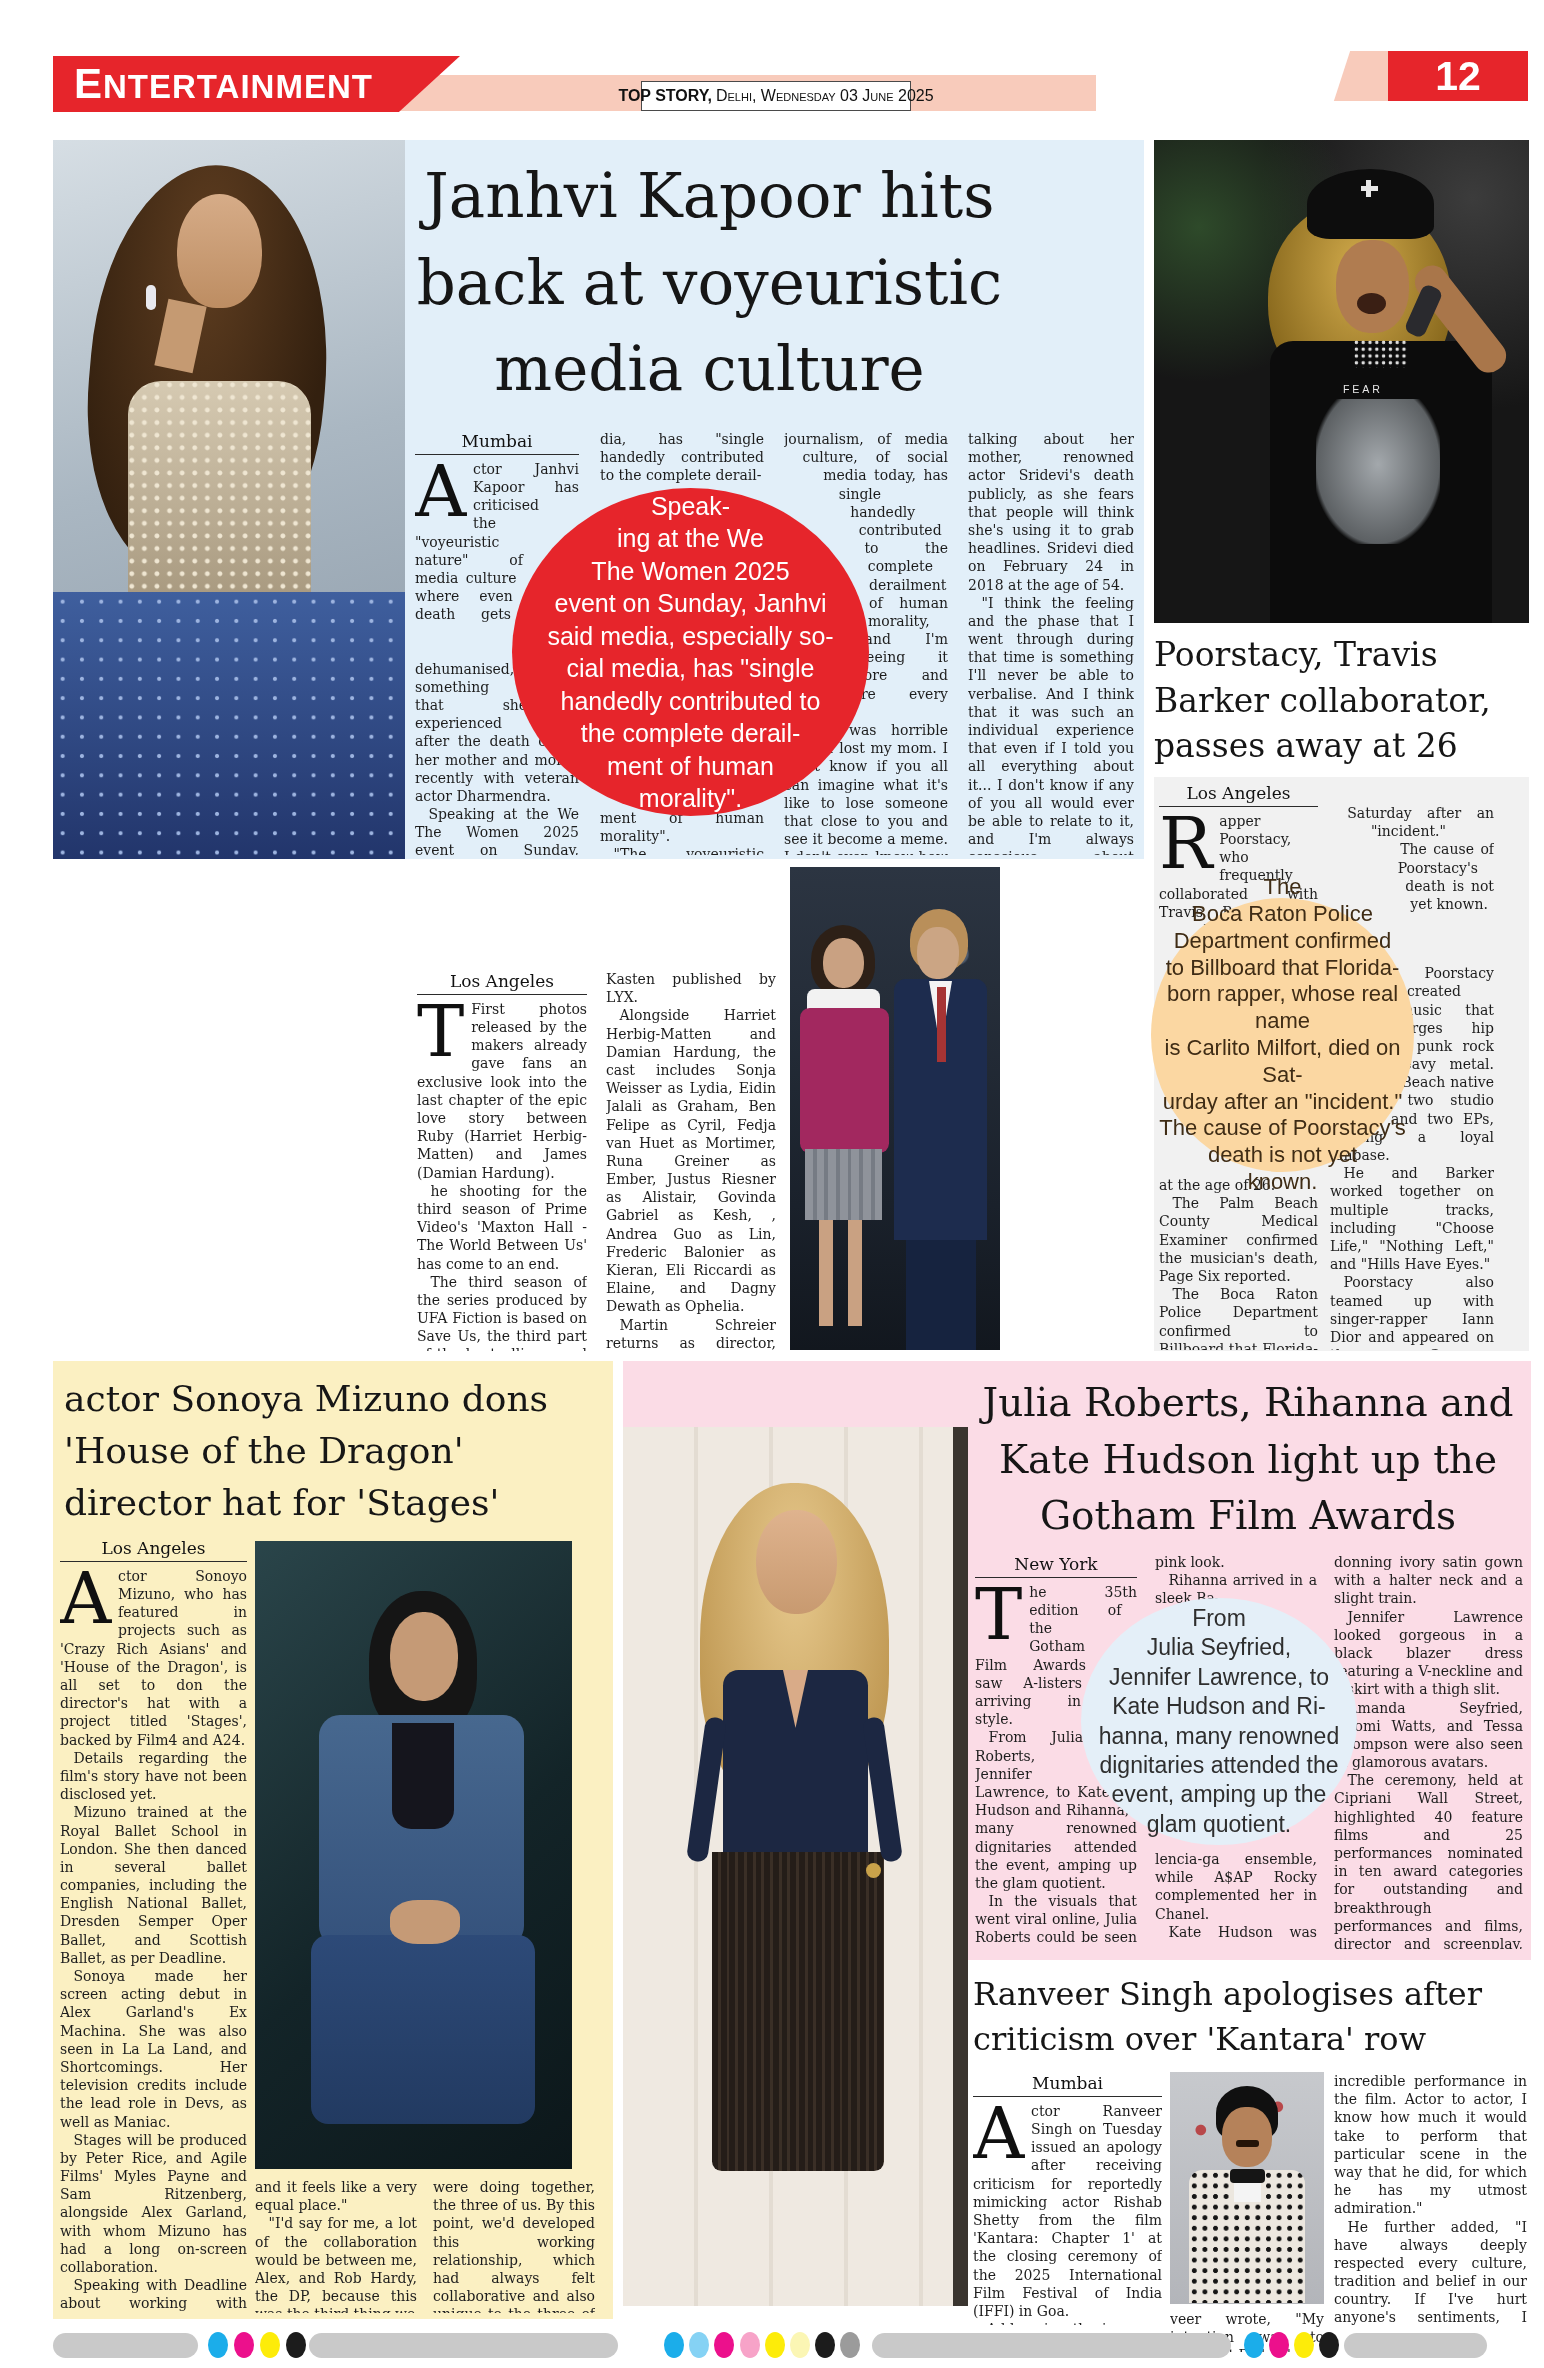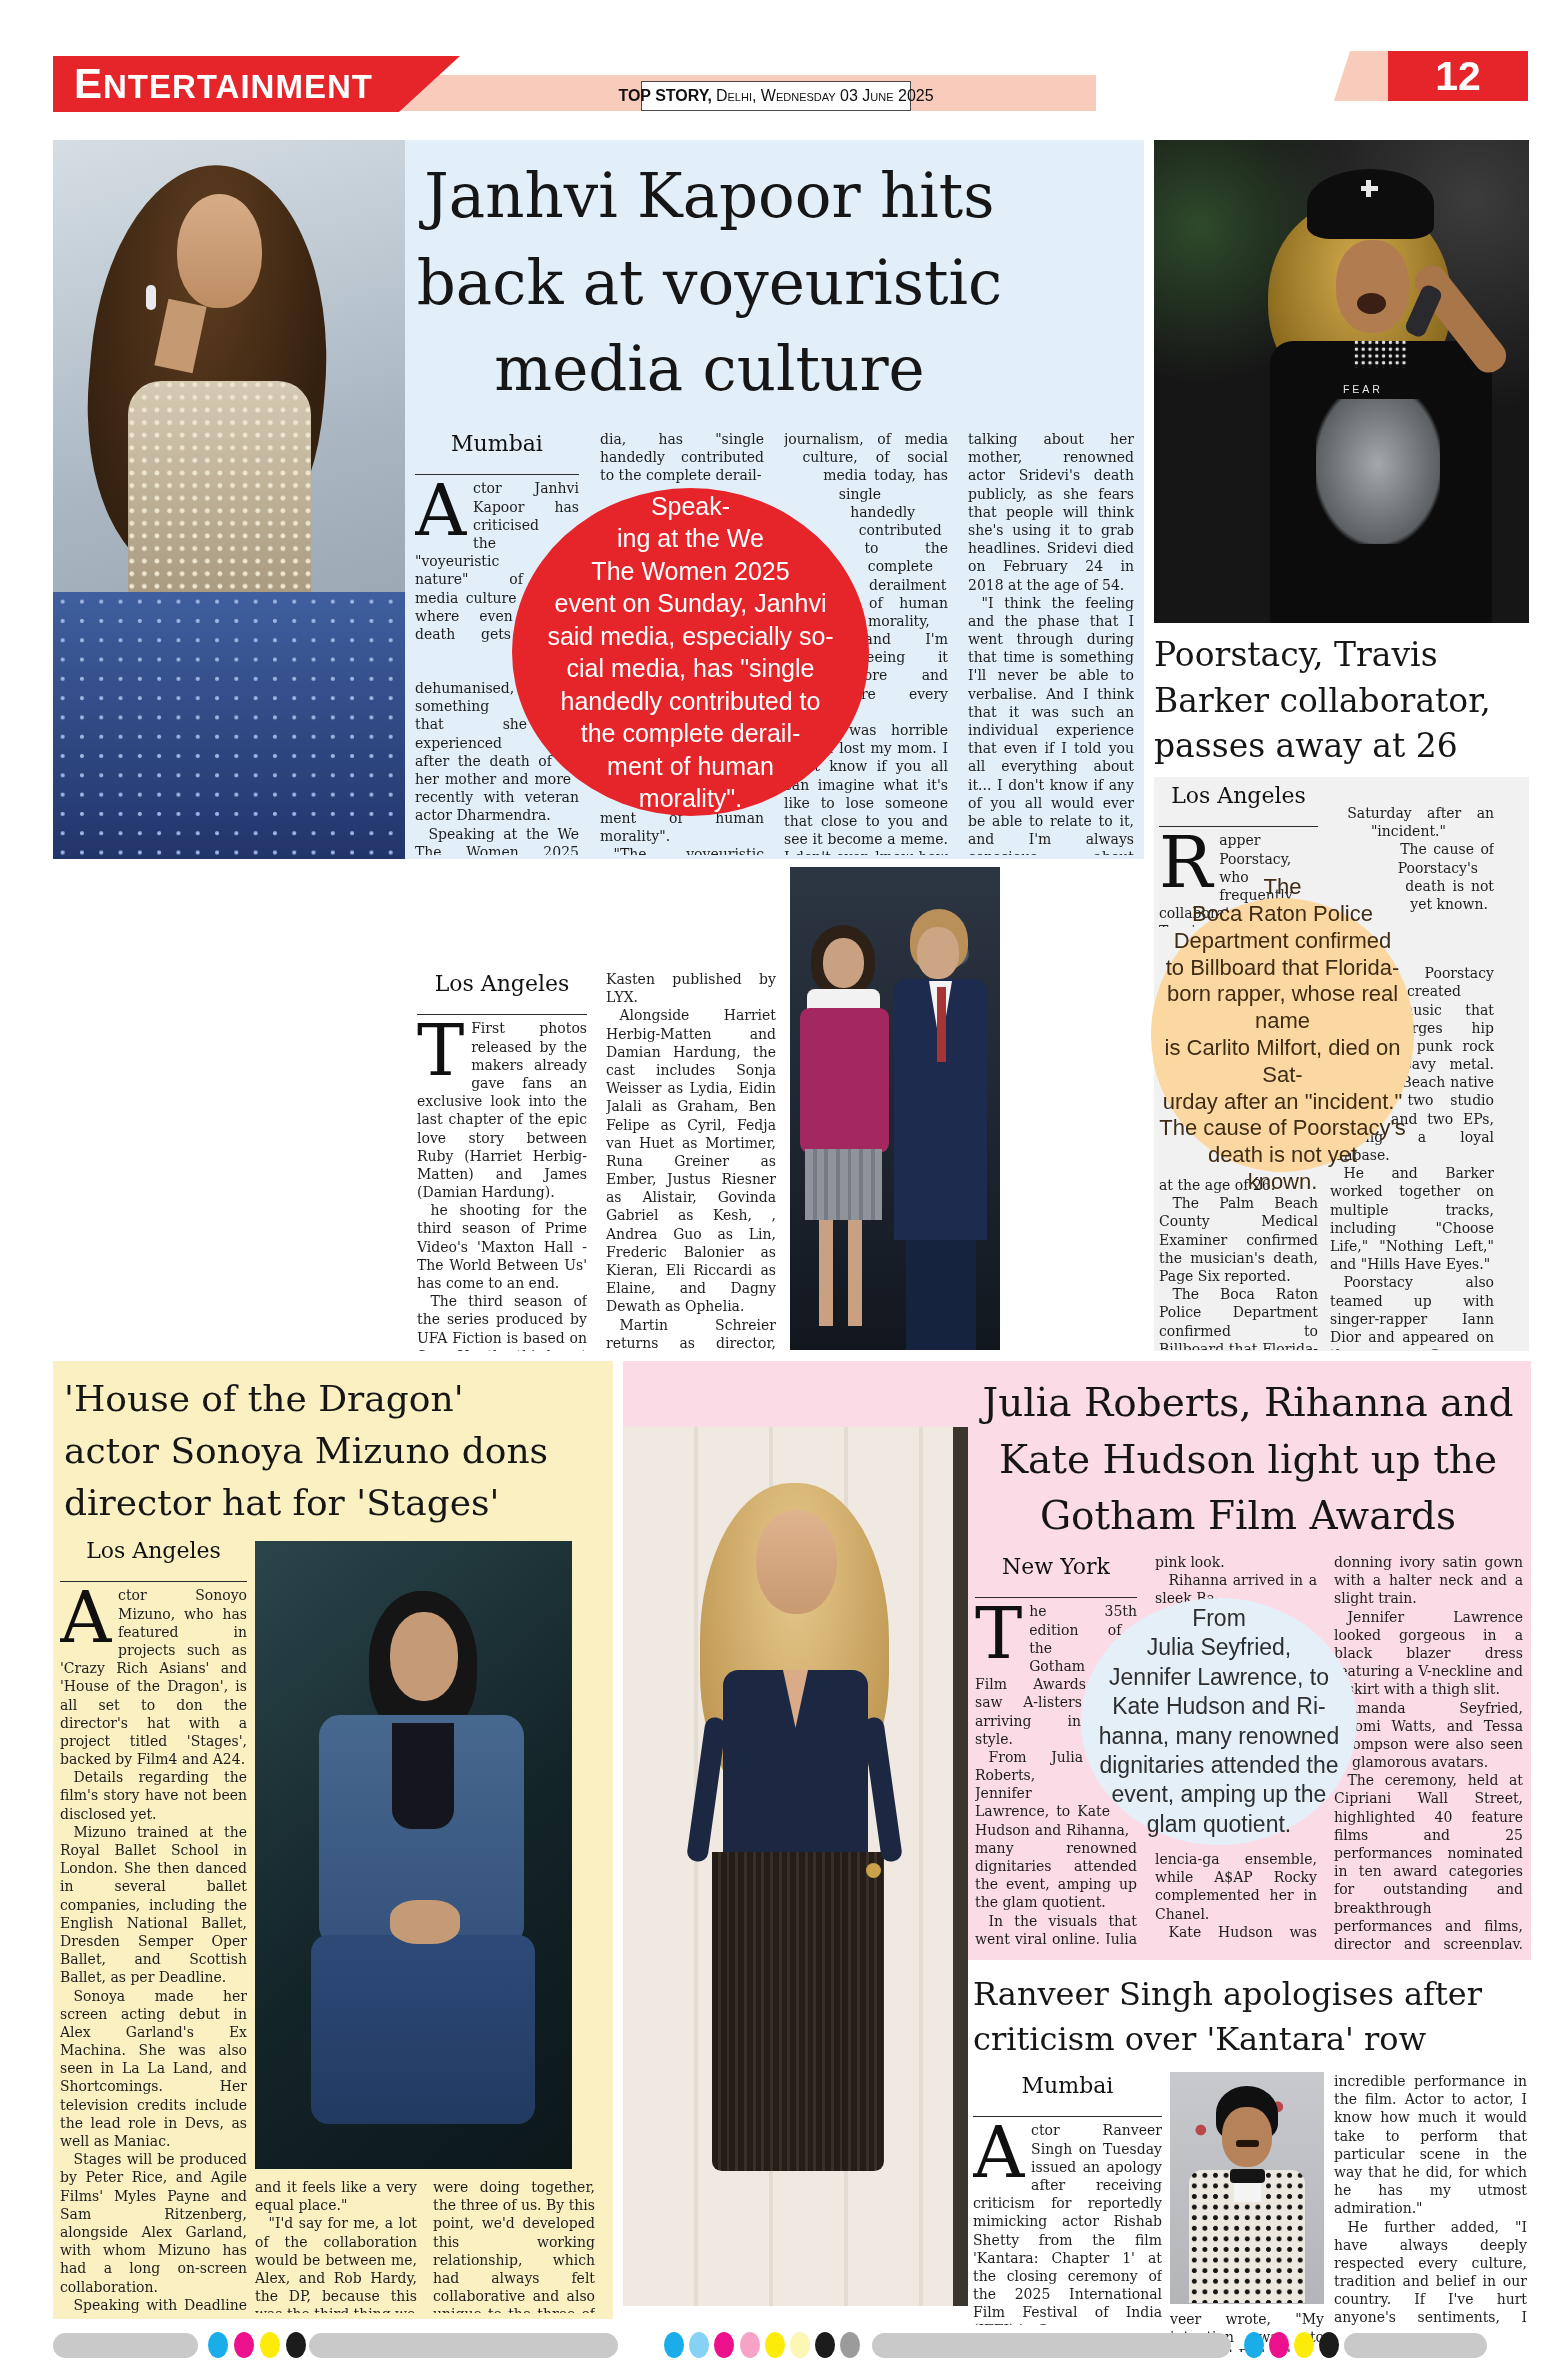--- a/index.html
+++ b/index.html
@@ -24,8 +24,8 @@
   .col{position:absolute;text-align:justify;font-size:14px;line-height:1.3;color:#1d1d1d;overflow:hidden;}
   .paras p{margin:0;}
   .paras p + p{text-indent:13.5px;}
-  .dateline{font-size:22px;text-align:center;border-bottom:1.9px solid #2b2b2b;
-            padding-bottom:15px;margin-bottom:4.8px;color:#111;}
+  .dateline{font-size:17px;text-align:center;border-bottom:1.9px solid #2b2b2b;
+            padding-bottom:2px;margin-bottom:4.8px;color:#111;}
   .dropcap{float:left;font-size:71px;line-height:56px;padding:3.9px 6.8px 0 0;color:#101010;}
   .pq{display:flex;flex-direction:column;justify-content:center;text-align:center;
       font-family:"Liberation Sans",sans-serif;border-radius:50%;}

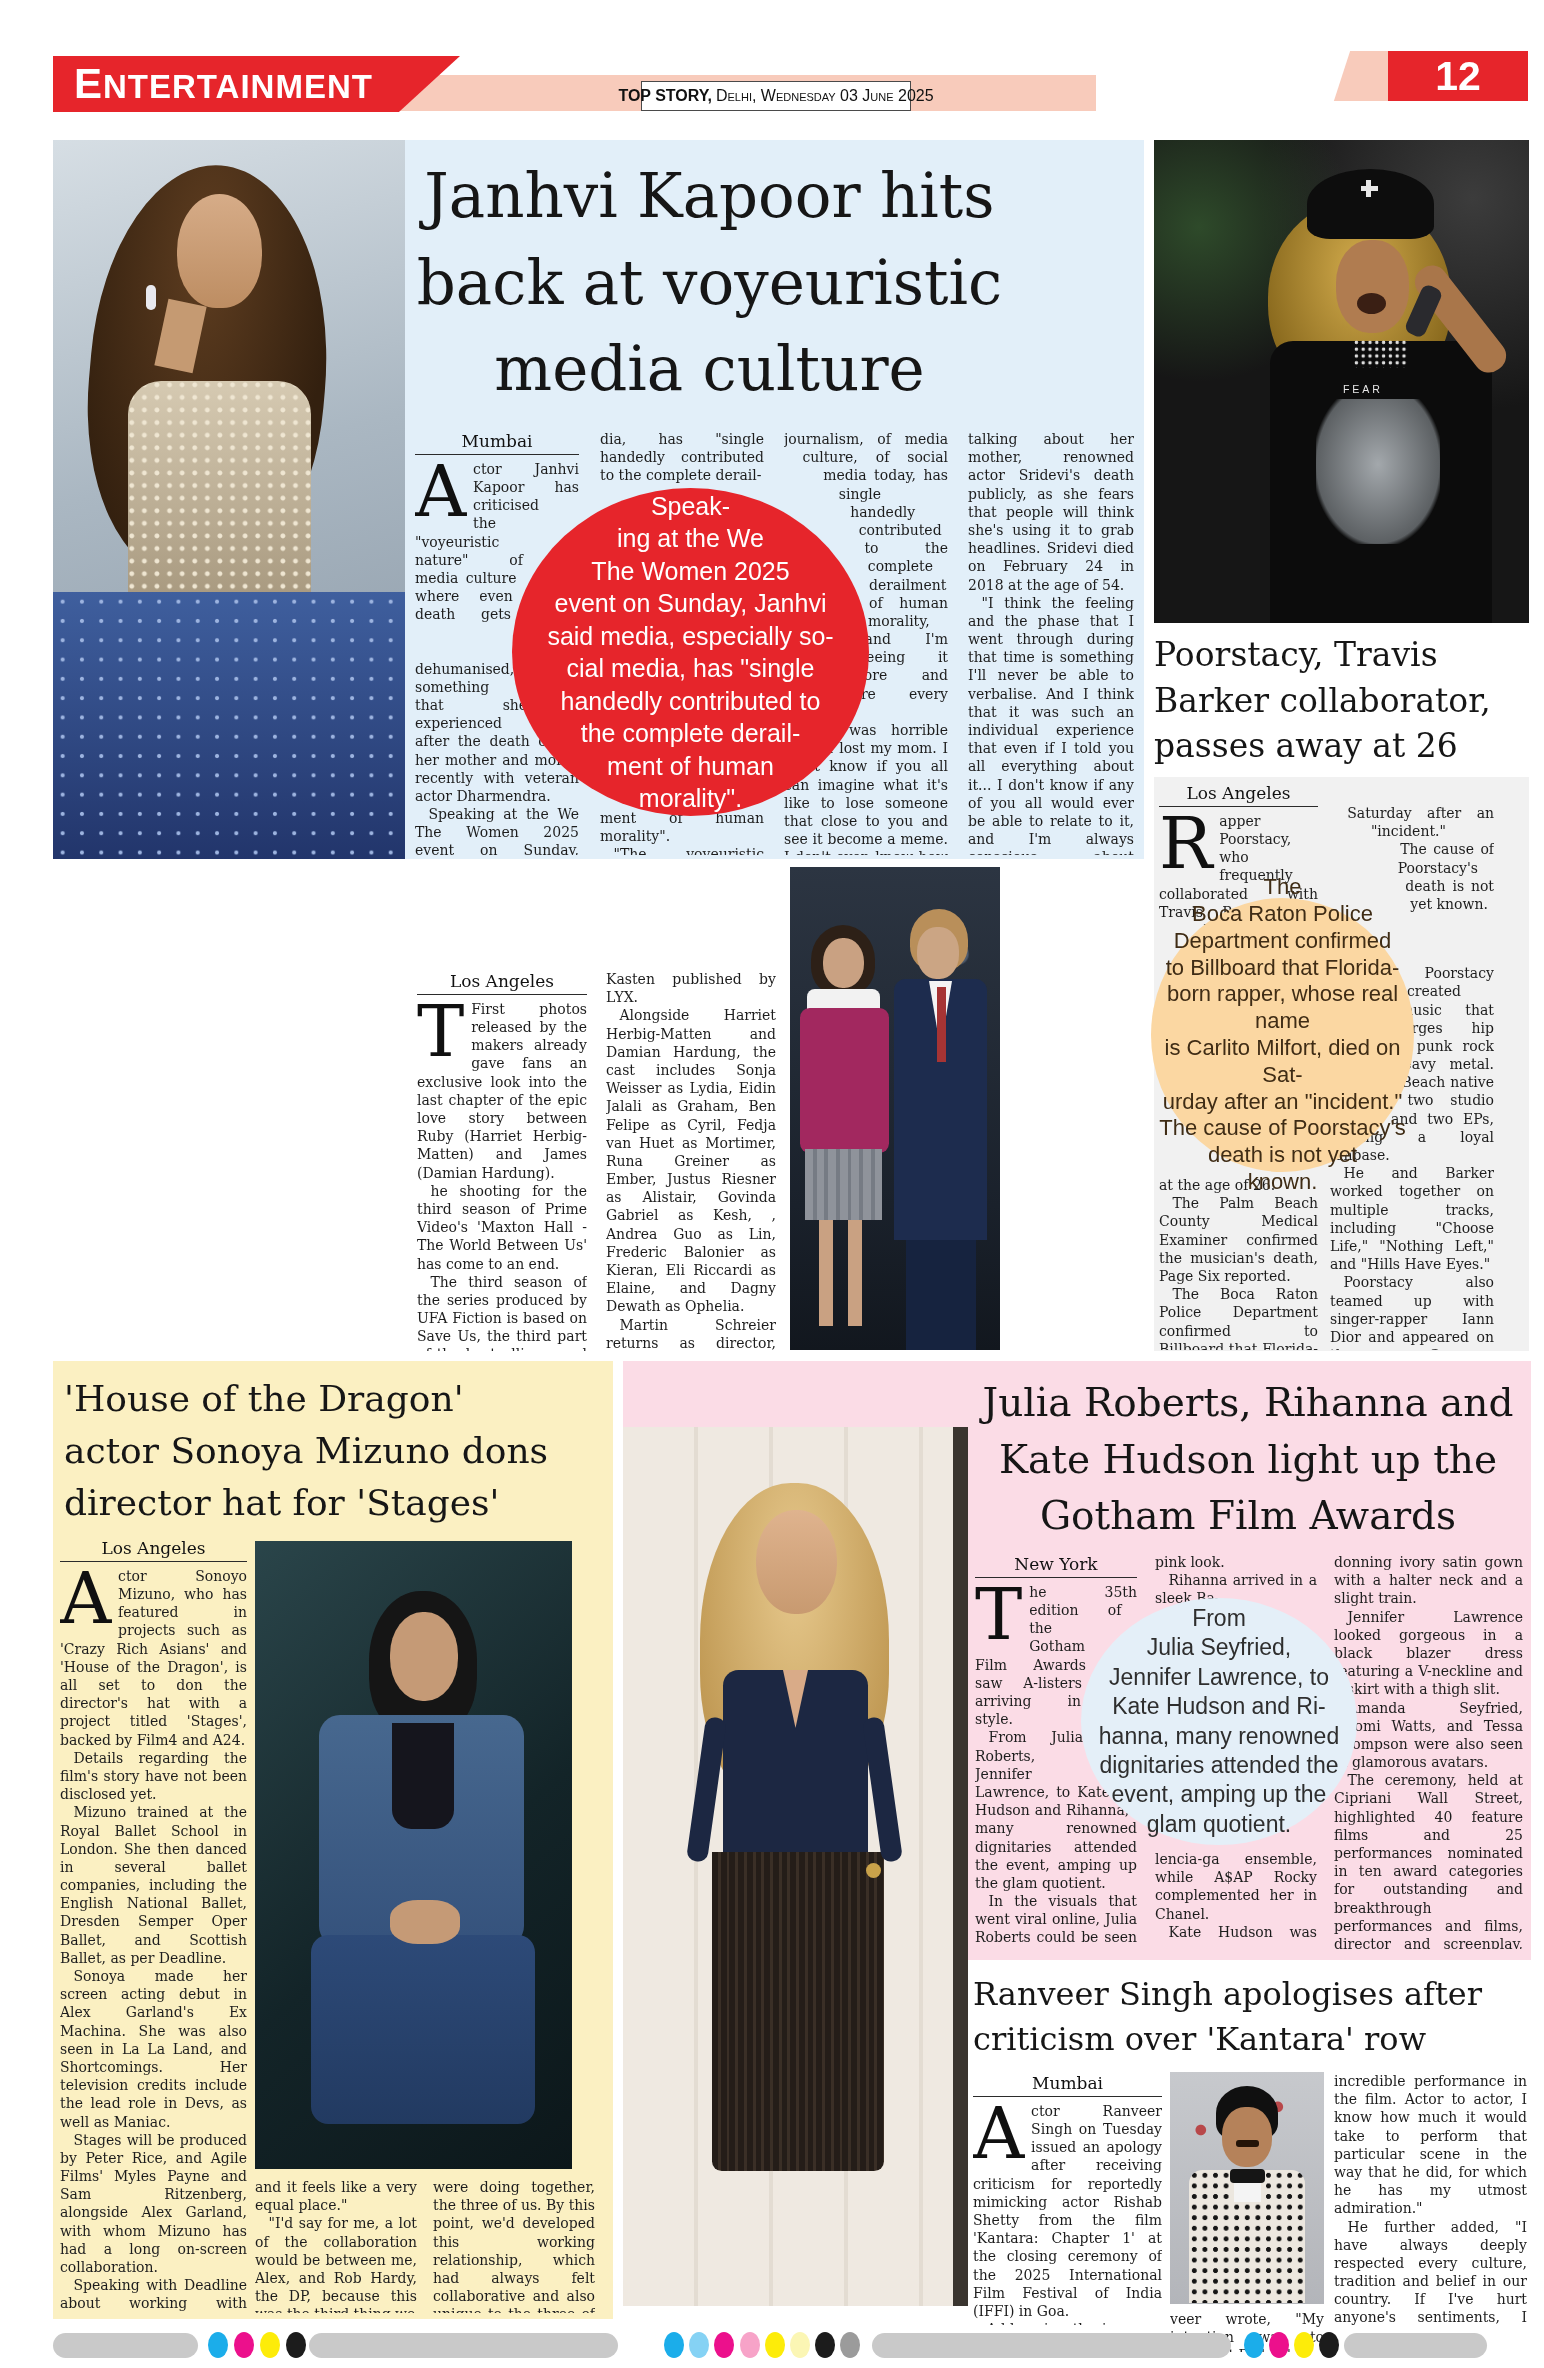--- a/index.html
+++ b/index.html
@@ -227,8 +227,8 @@
   <div class="abs" style="left:53px;top:1361px;width:560px;height:958px;background:#fbf0c2;"></div>
   <div class="abs hl" style="left:64px;top:1373px;width:539px;font-size:36px;line-height:1.45;">
     <div>
+        <p>actor Sonoya Mizuno dons</p>
         <p>'House of the Dragon'</p>
-        <p>actor Sonoya Mizuno dons</p>
         <p>director hat for 'Stages'</p>
       </div>
   </div>

